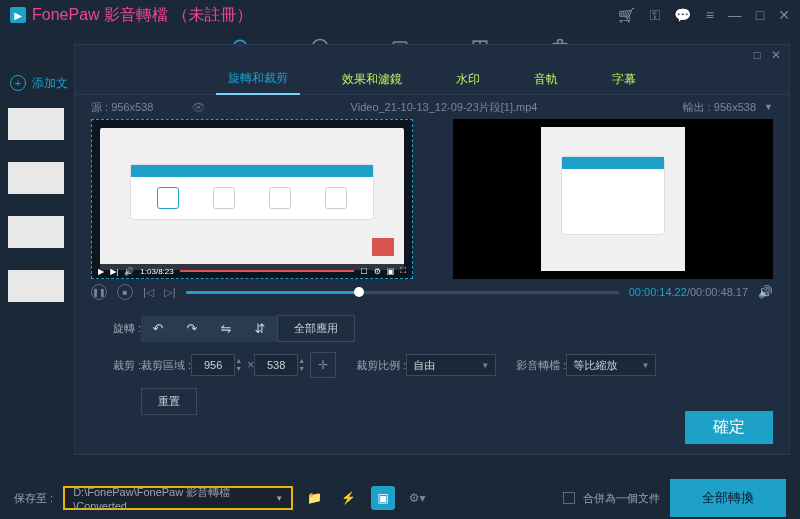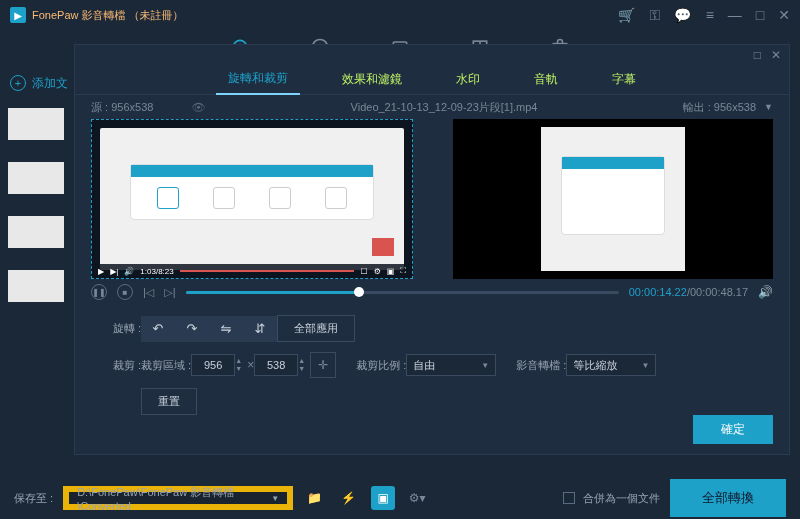--- a/index.html
+++ b/index.html
@@ -7,7 +7,7 @@
 .titlebar{height:30px;background:#1b2838;display:flex;align-items:center;padding:0 10px;justify-content:space-between}
 .titlebar-left{display:flex;align-items:center;gap:6px}
 .logo{width:16px;height:16px;background:#1da1c9;border-radius:2px;display:flex;align-items:center;justify-content:center;color:#fff;font-size:10px}
-.title-text{color:#fdba74;font-size:11px}
+.title-text{color:#ec4899;font-size:16px}
 .titlebar-right{display:flex;gap:14px;color:#7a8799;font-size:14px}
 .titlebar-right span{cursor:pointer}
 .main-tabs{height:36px;display:flex;justify-content:center;gap:60px;align-items:center;color:#7a8799}

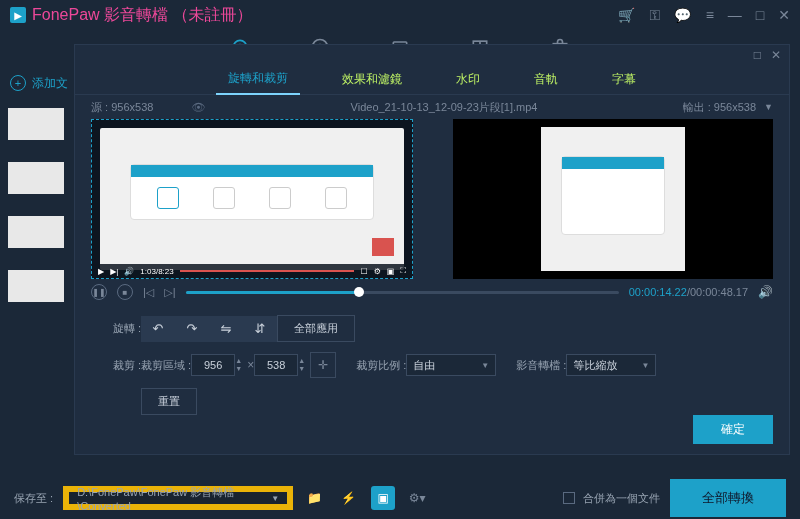--- a/index.html
+++ b/index.html
@@ -57,7 +57,7 @@
 .sel::after{content:"▼";position:absolute;right:6px;font-size:8px;color:#7a8799}
 .field-label{color:#98a4b2;font-size:11px}
 .action-row{position:absolute;bottom:10px;right:16px;display:flex;gap:10px}
-.btn{padding:6px 28px;font-size:12px;cursor:pointer;text-align:center}
+.btn{padding:6px 28px;font-size:16px;cursor:pointer;text-align:center}
 .btn-primary{background:#1da1c9;color:#fff}
 .btn-secondary{background:#3a4a60;color:#c8d0da}
 .left-strip{position:absolute;left:0;top:66px;width:74px;bottom:64px;background:#1b2838}

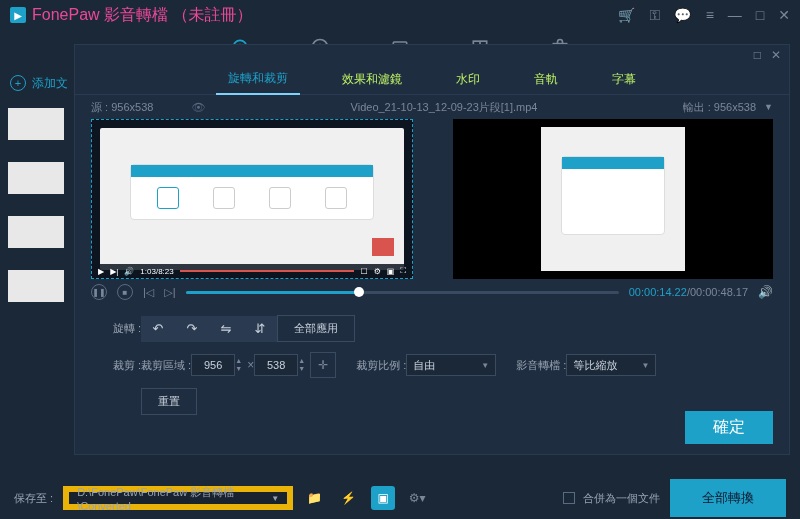--- a/index.html
+++ b/index.html
@@ -67,7 +67,7 @@
 .thumb::after{content:"";position:absolute;bottom:0;left:0;right:0;height:6px;background:#1b2838}
 .bottom-bar{position:absolute;bottom:0;left:0;right:0;height:42px;background:#1b2838;display:flex;align-items:center;padding:0 14px;gap:10px}
 .save-label{color:#98a4b2;font-size:11px}
-.path-sel{flex:0 0 230px;height:24px;background:#19232f;border:6px solid #eab308;display:flex;align-items:center;padding:0 8px;color:#98a4b2;font-size:11px;position:relative}
+.path-sel{flex:0 0 230px;height:24px;background:#19232f;border:2px solid #eab308;display:flex;align-items:center;padding:0 8px;color:#98a4b2;font-size:11px;position:relative}
 .path-sel::after{content:"▼";position:absolute;right:8px;font-size:8px}
 .mini-btn{width:24px;height:24px;display:flex;align-items:center;justify-content:center;color:#7a8799;cursor:pointer;font-size:12px}
 .mini-btn.active{background:#1da1c9;color:#fff;border-radius:3px}

